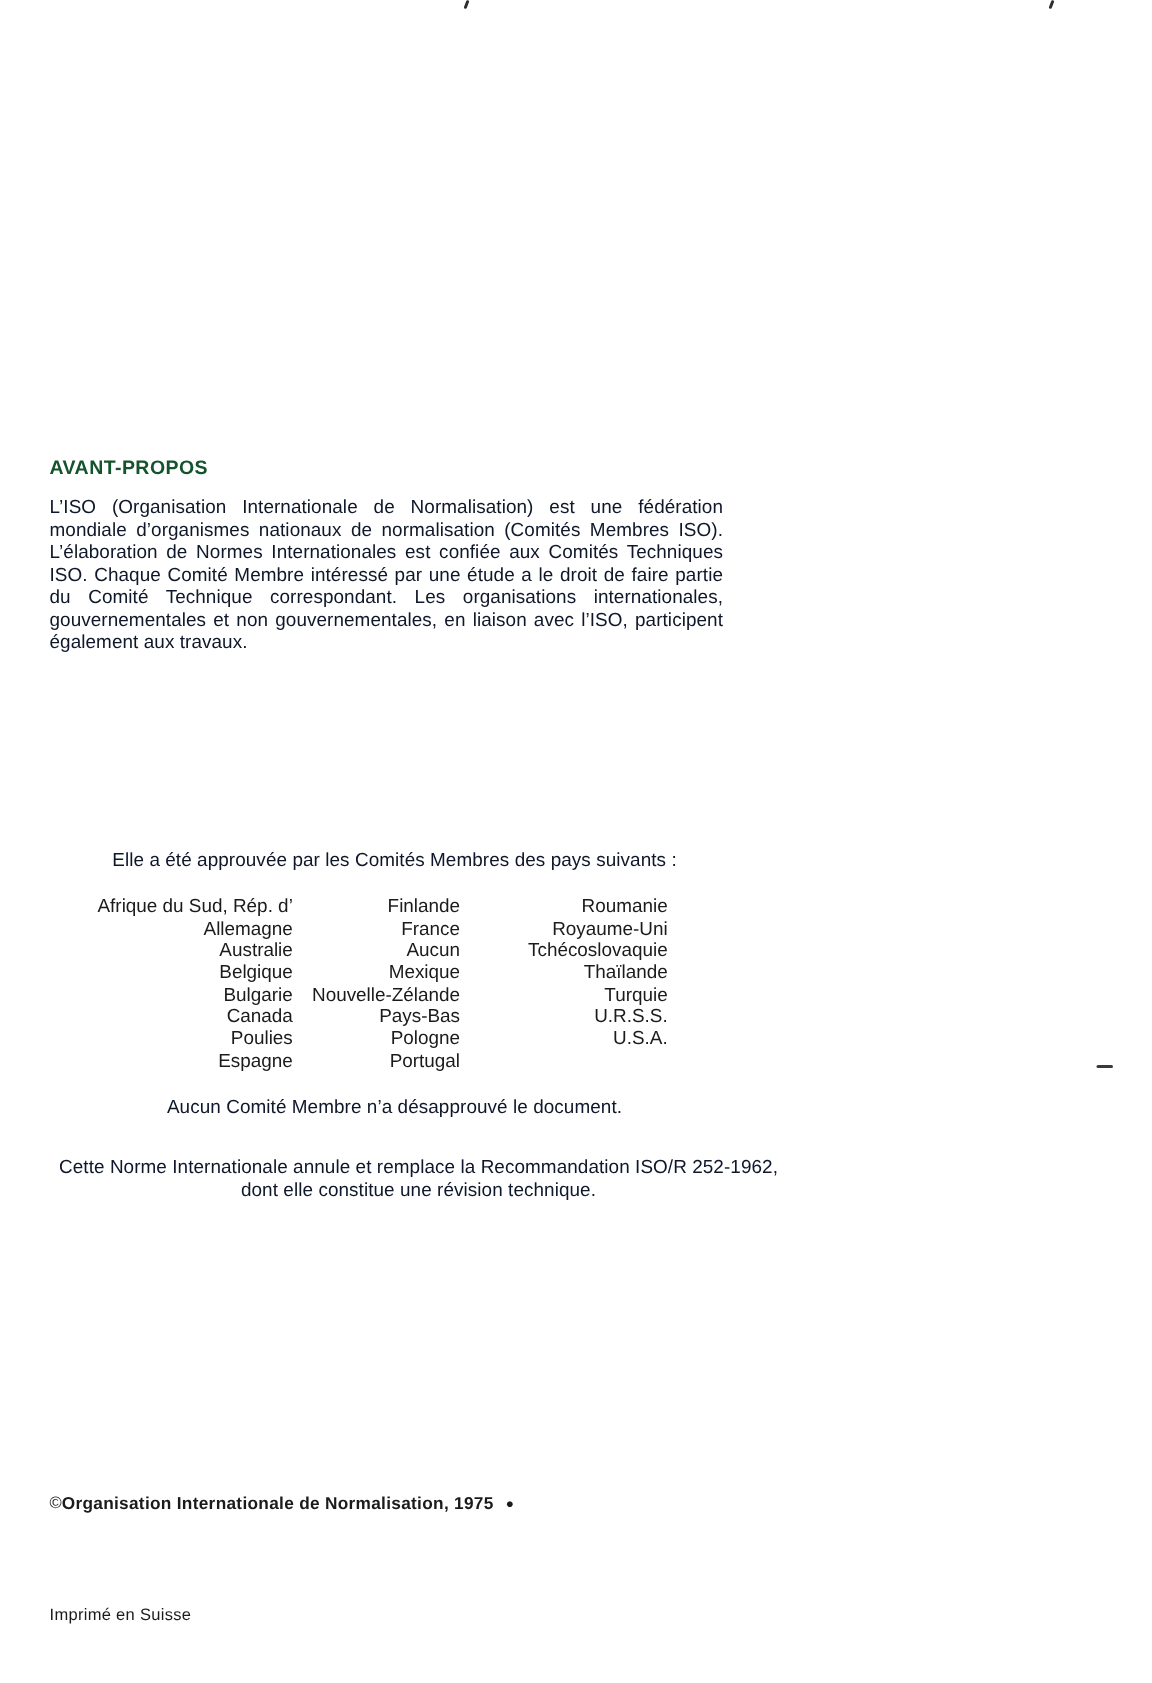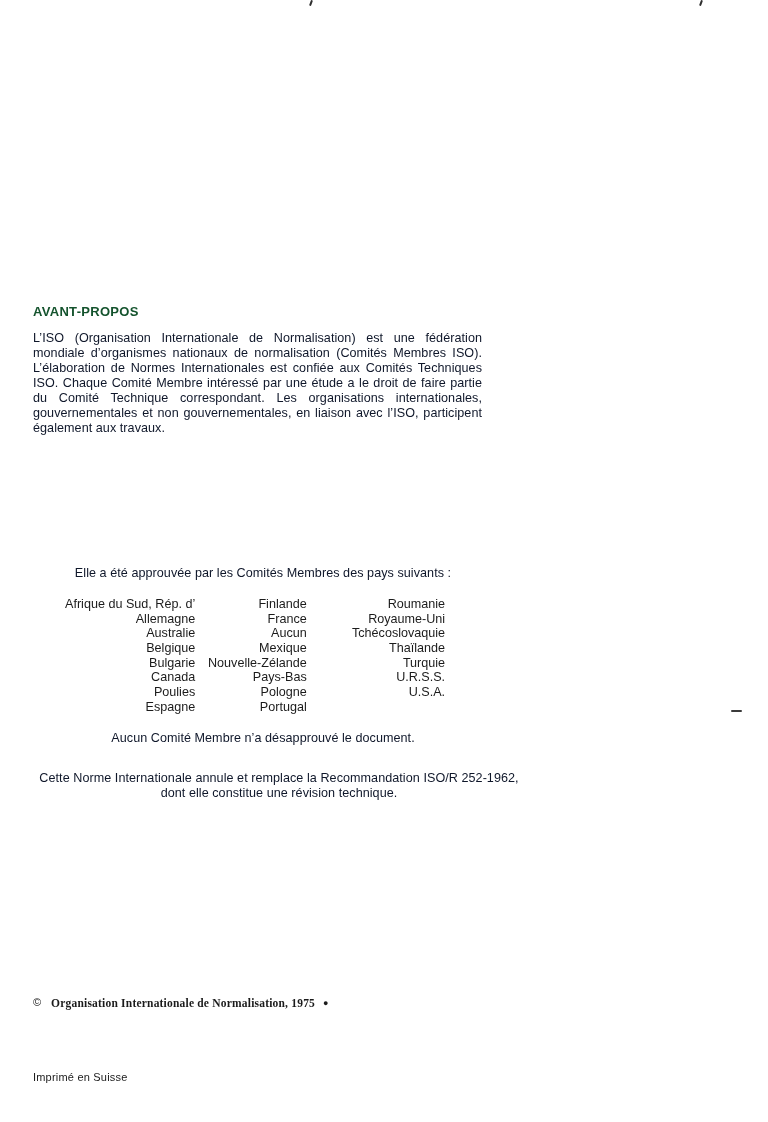--- a/index.html
+++ b/index.html
@@ -96,9 +96,7 @@
   }
   .copyright .txt {
     font-weight: bold;
-    margin-left: 10px;
     letter-spacing: 0.2px;
-    font-family: Liberation Serif, serif;
   }
   .copyright .bullet {
     margin-left: 8px;

